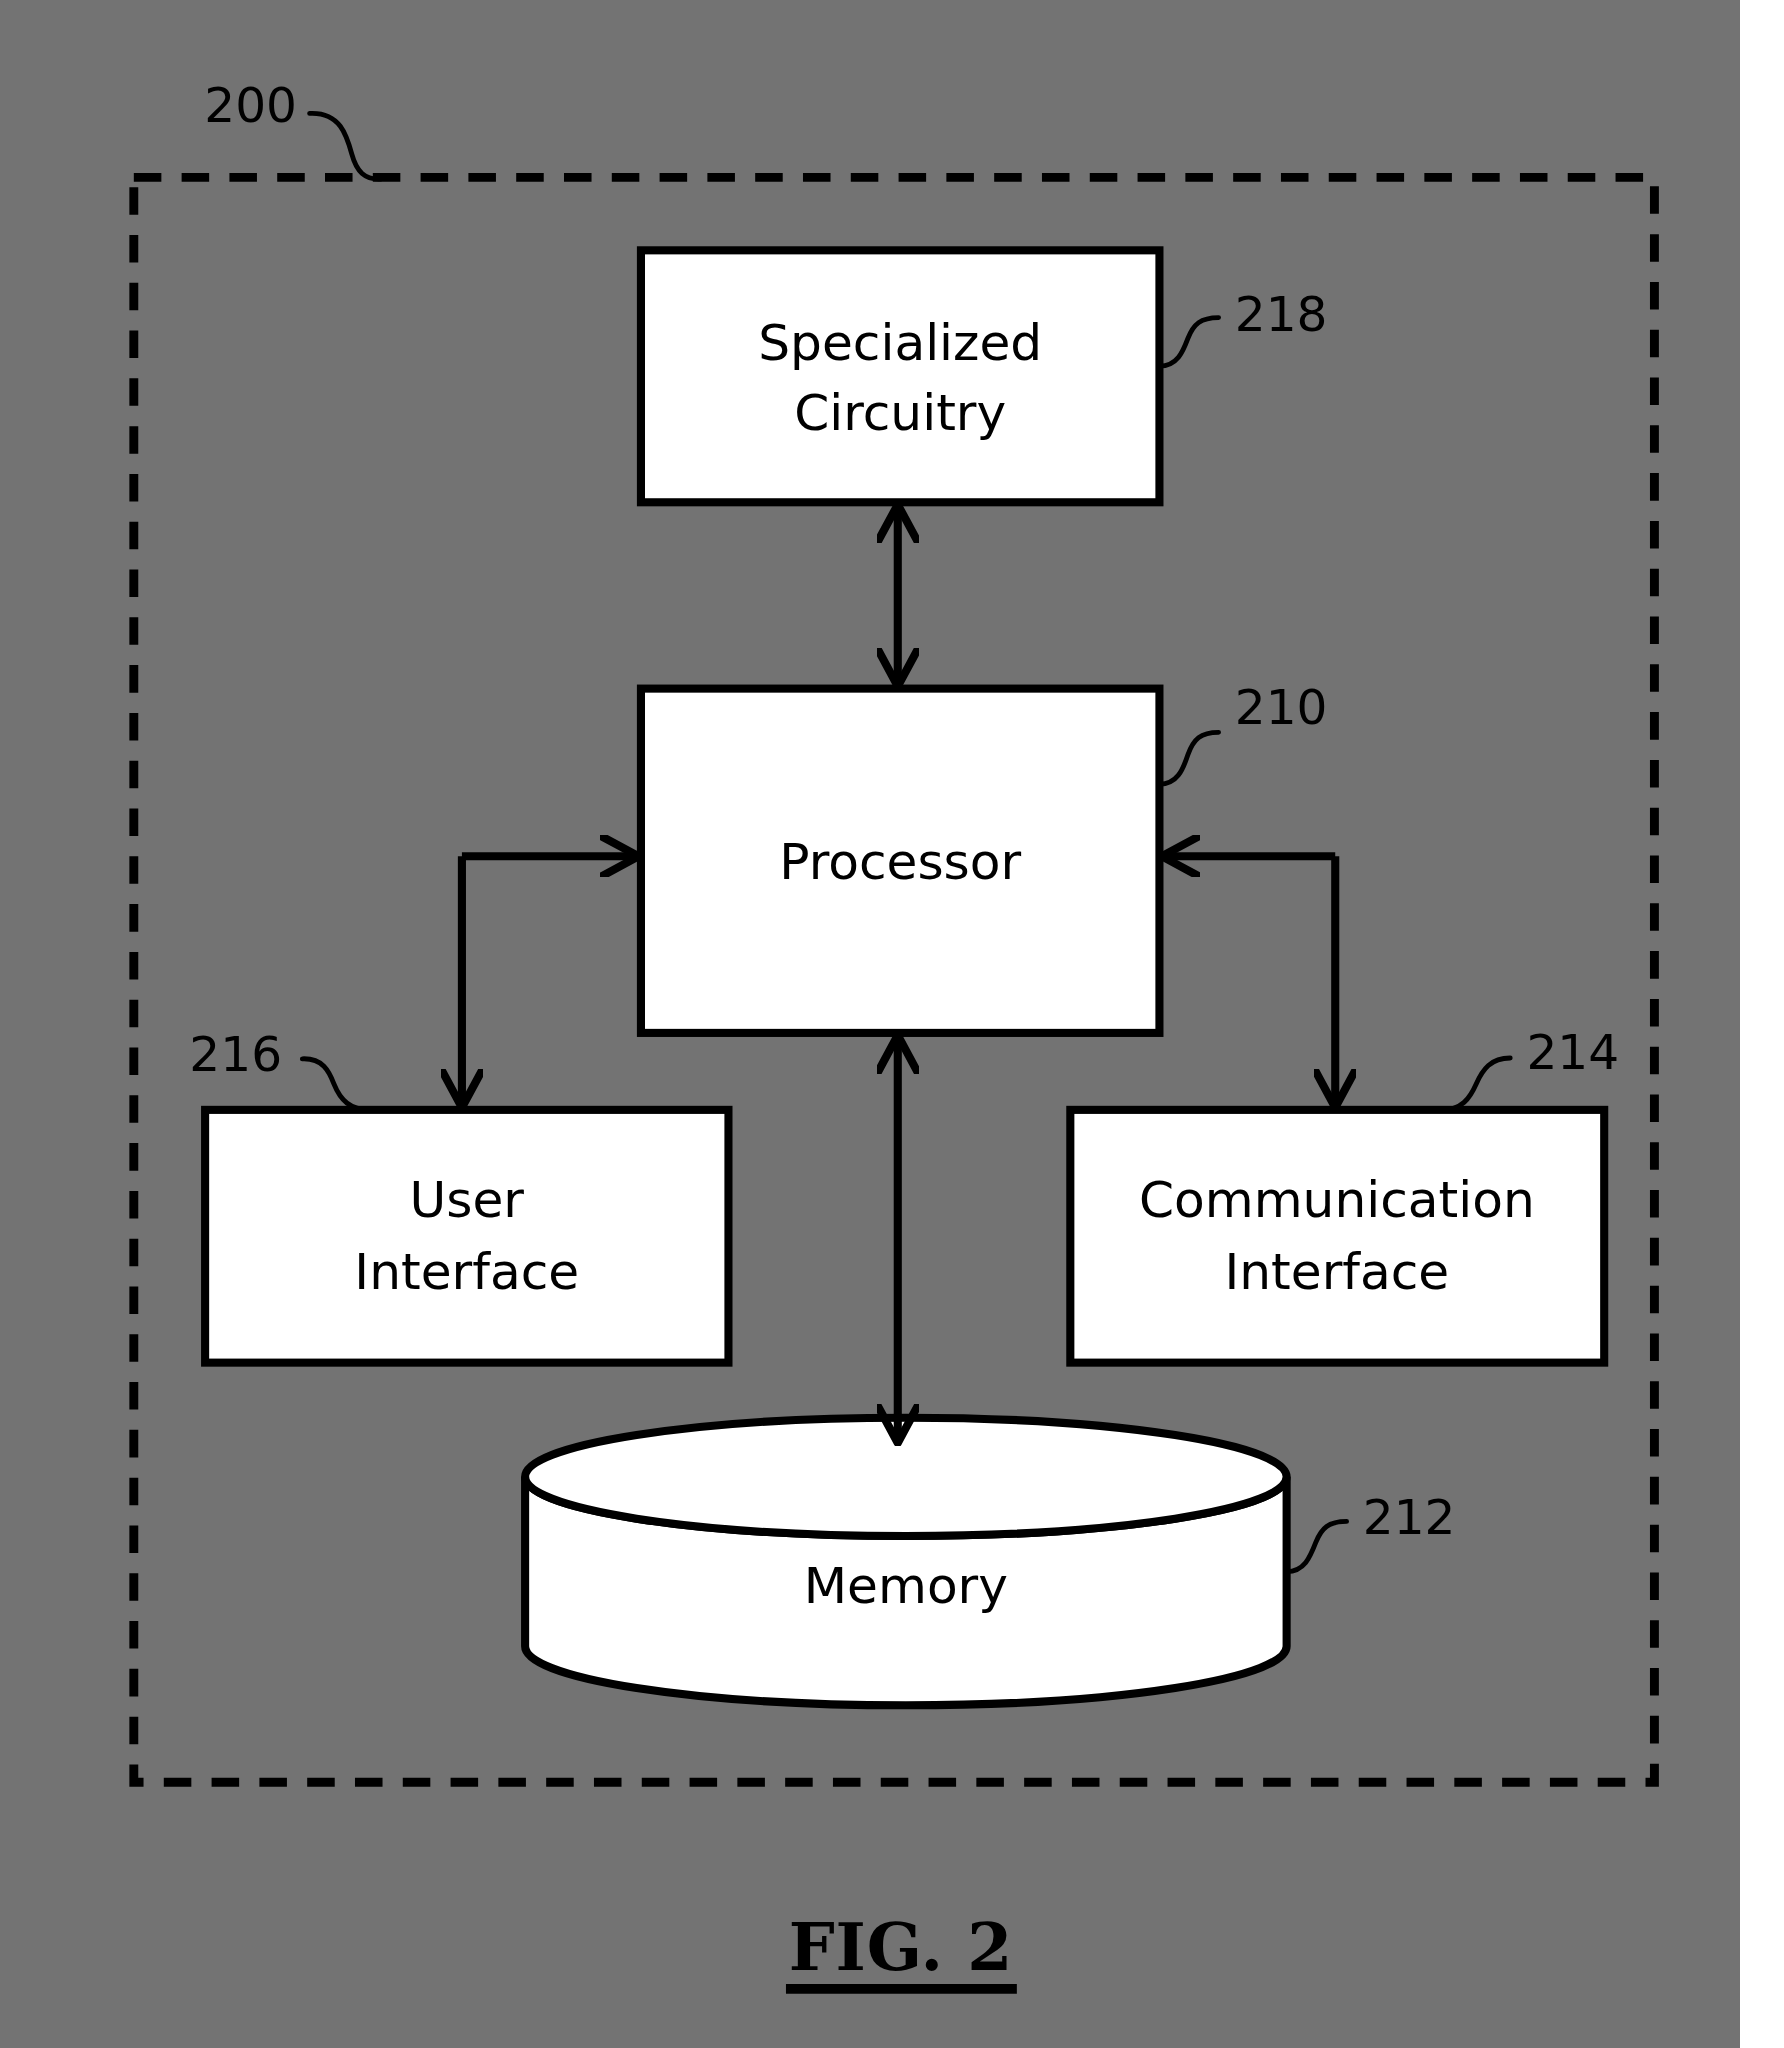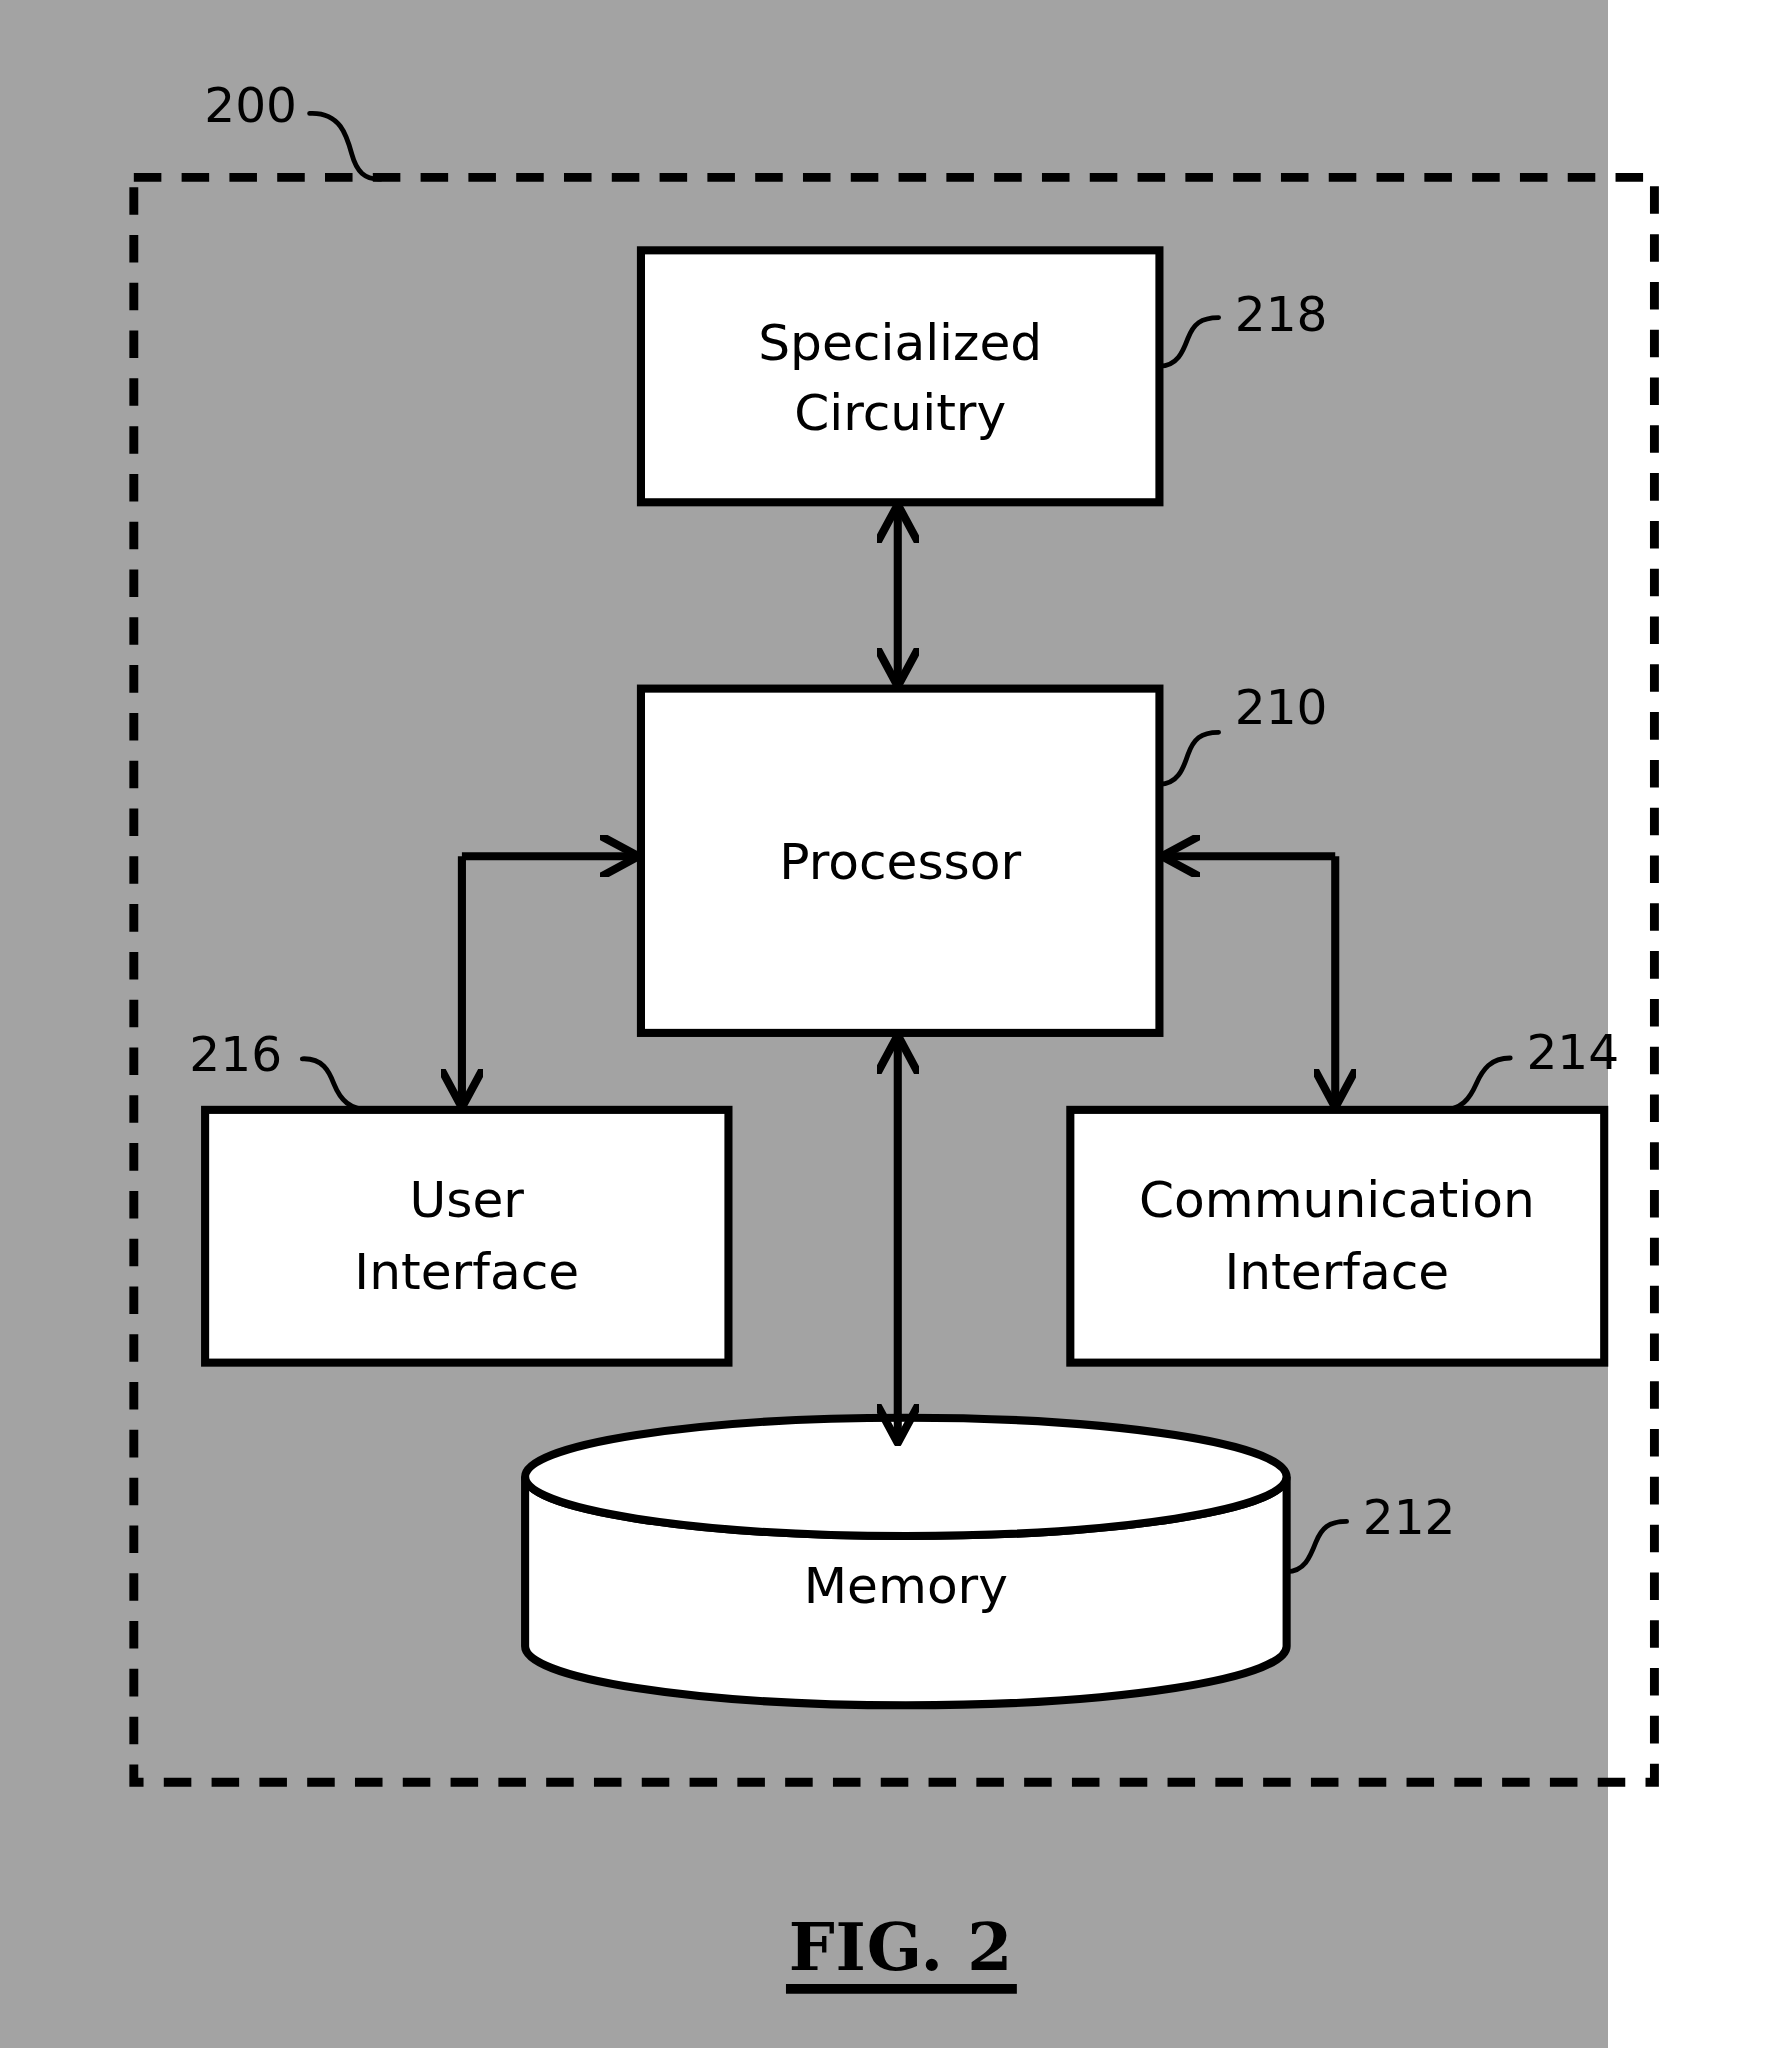--- a/index.html
+++ b/index.html
@@ -16,9 +16,9 @@
   }
   #figure-root {
     position: relative;
-    width: 1608px;
+    width: 1740px;
     height: 2048px;
-    background: #a3a3a3;
+    background: #737373;
   }
   svg#diagram {
     position: absolute;

